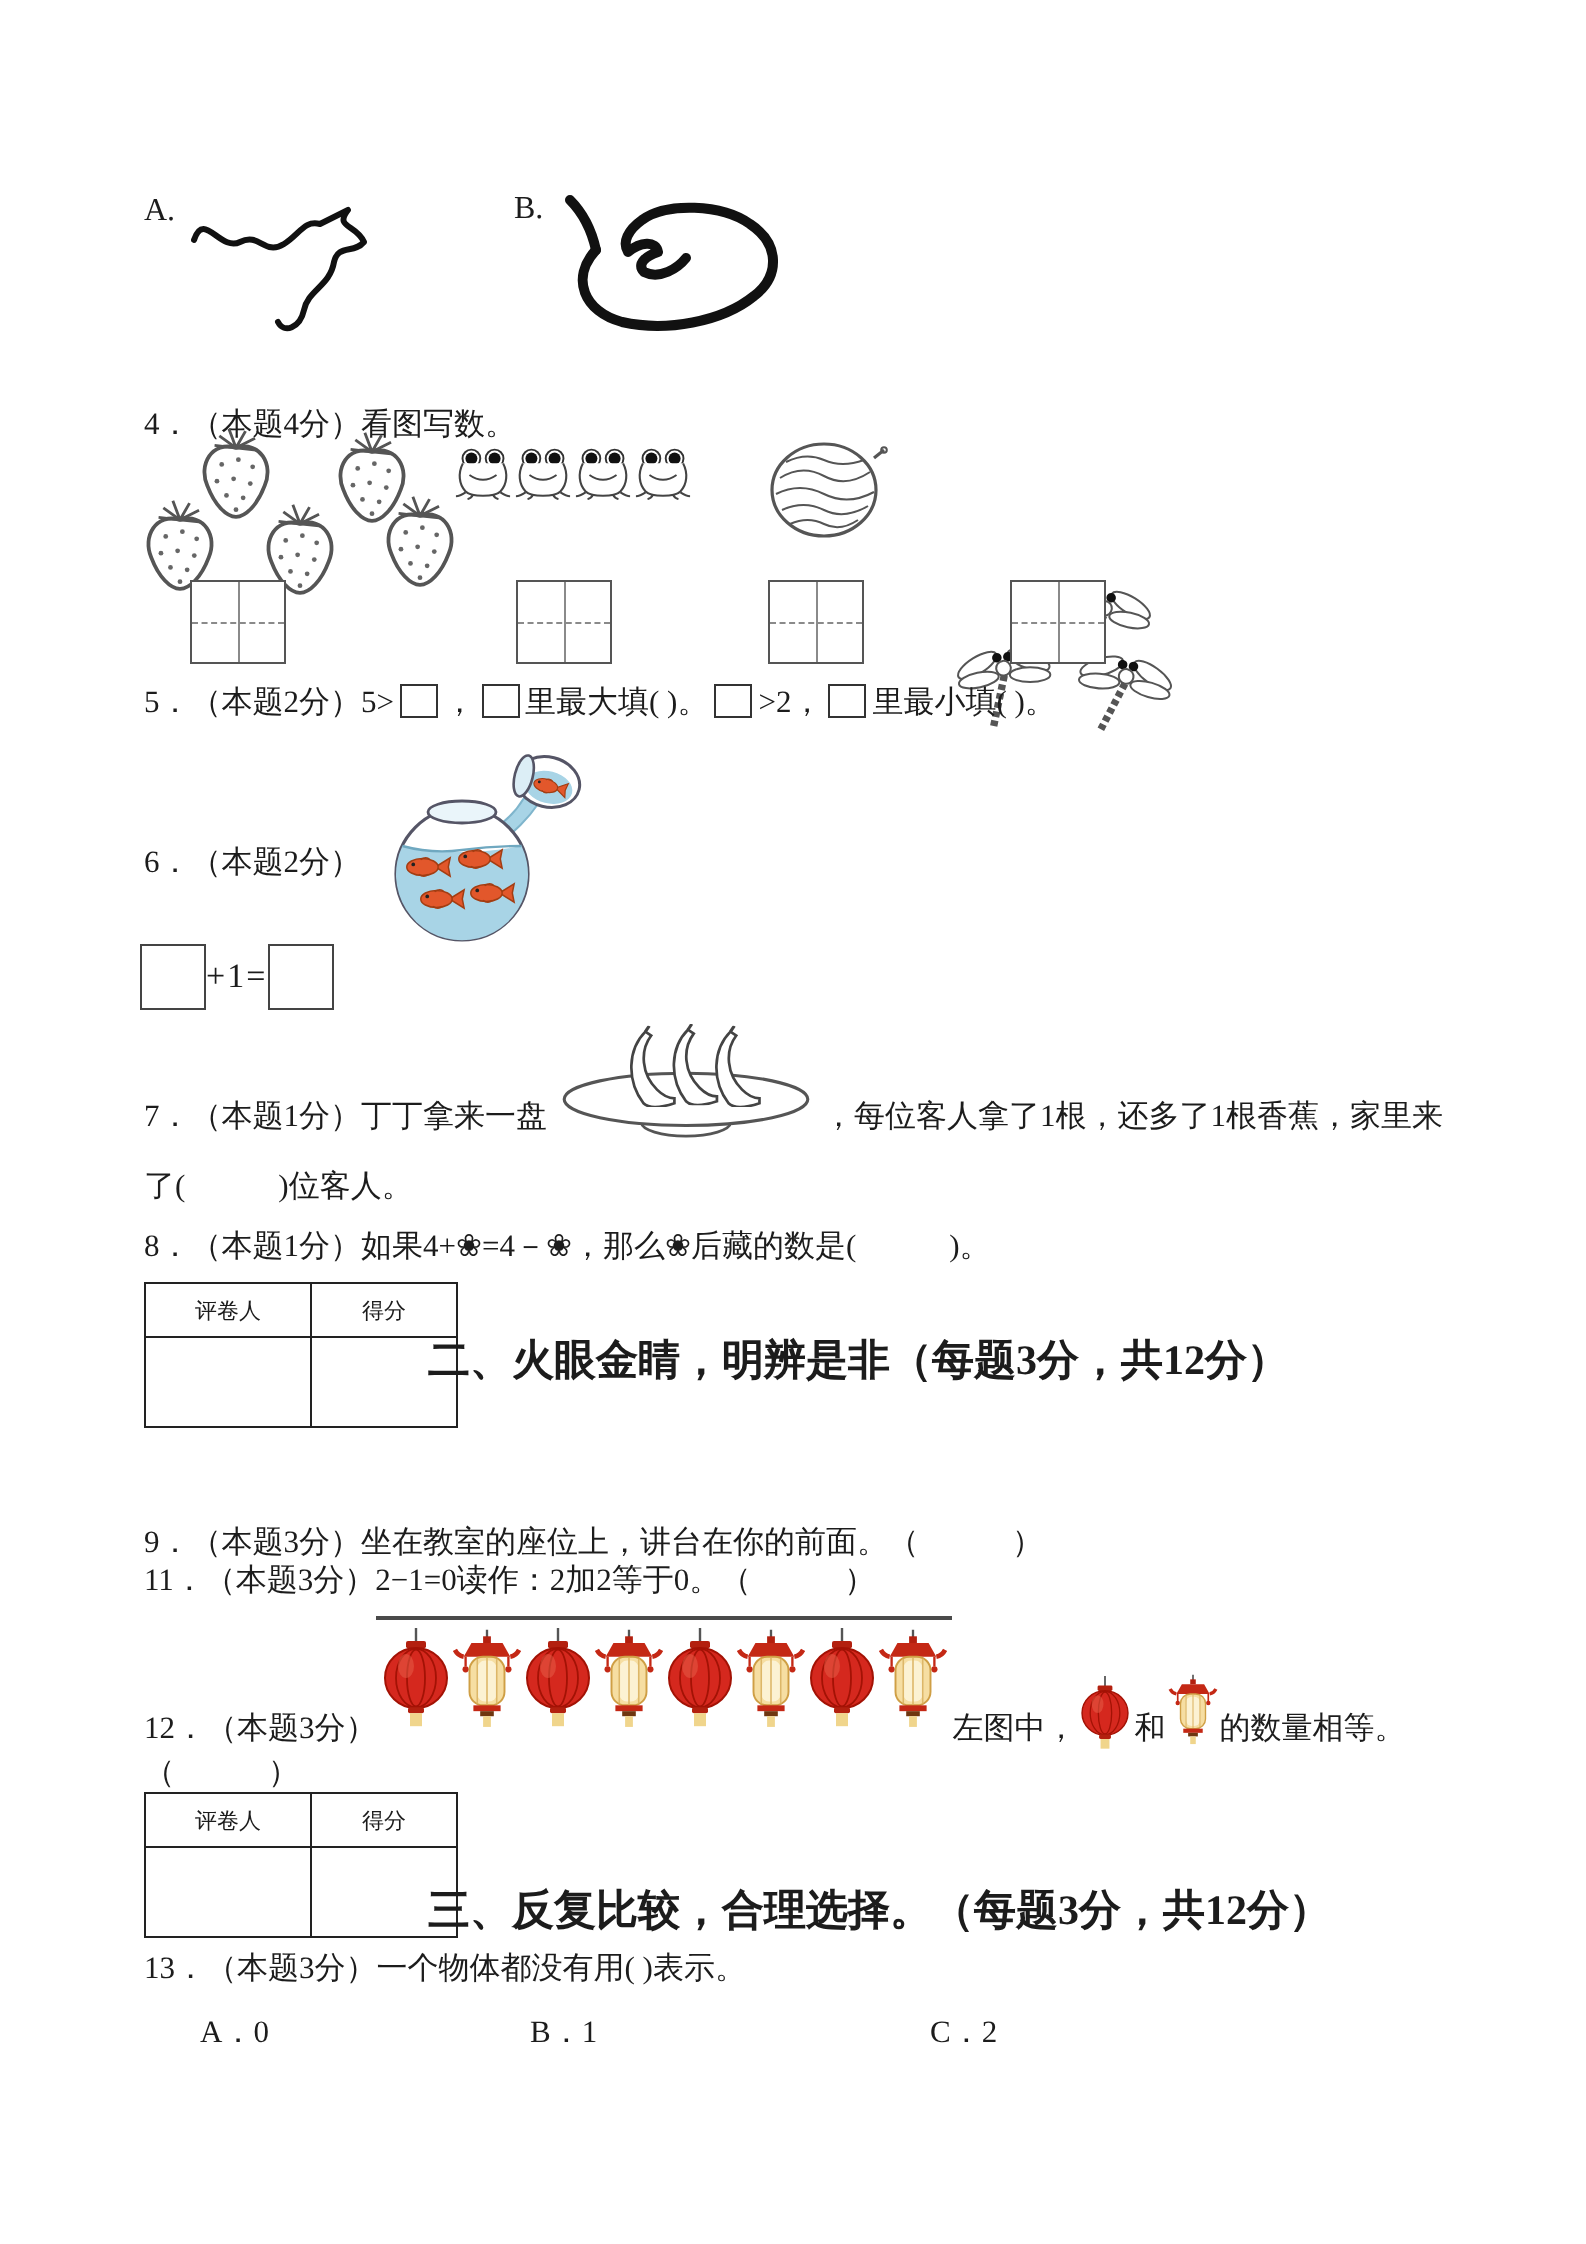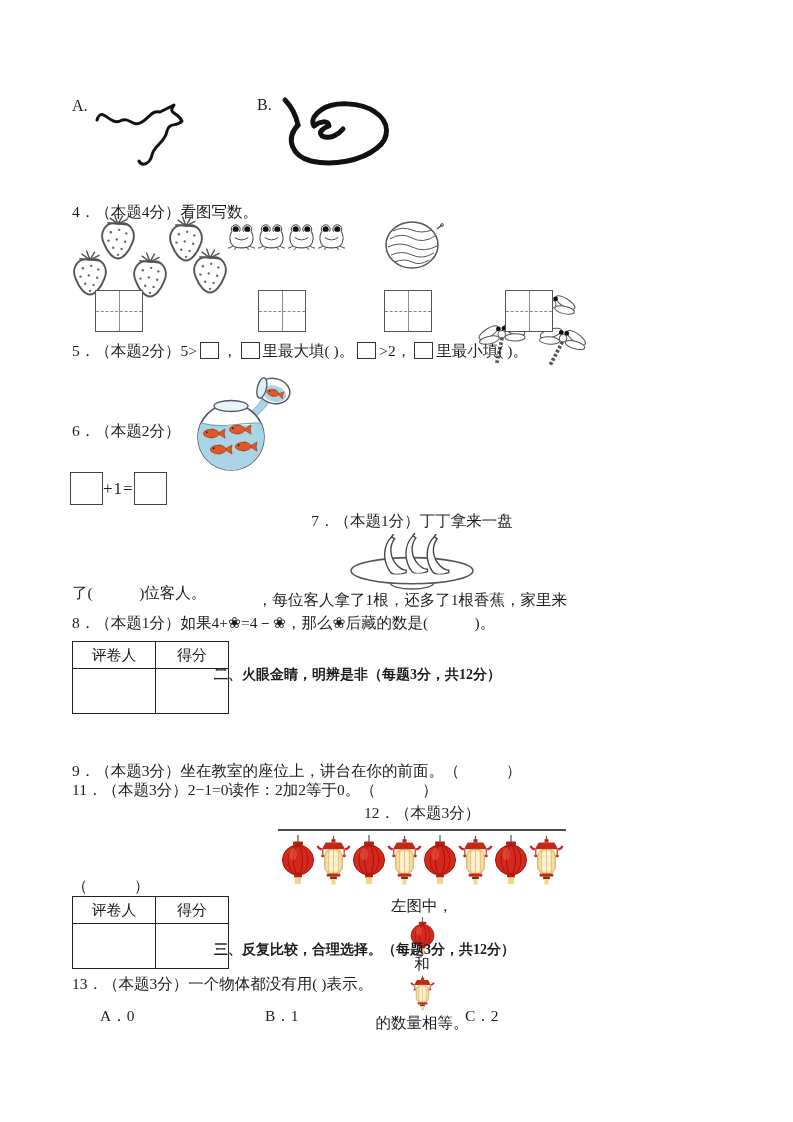--- a/index.html
+++ b/index.html
@@ -46,7 +46,7 @@
   .lred{width:36px;height:60px;}
   .lgold{width:35px;height:64px;}
   .inline-lantern{vertical-align:middle;margin:0 1px;}
-  .flexline{display:flex;align-items:center;flex-direction:column;}
+  .flexline{display:flex;align-items:flex-end;}
   .footer{position:absolute;left:0;top:1052px;width:793px;text-align:center;
           font-family:"Liberation Sans","DejaVu Sans",sans-serif;font-size:17.5px;color:#a6a6a6;}
   svg{display:block;}

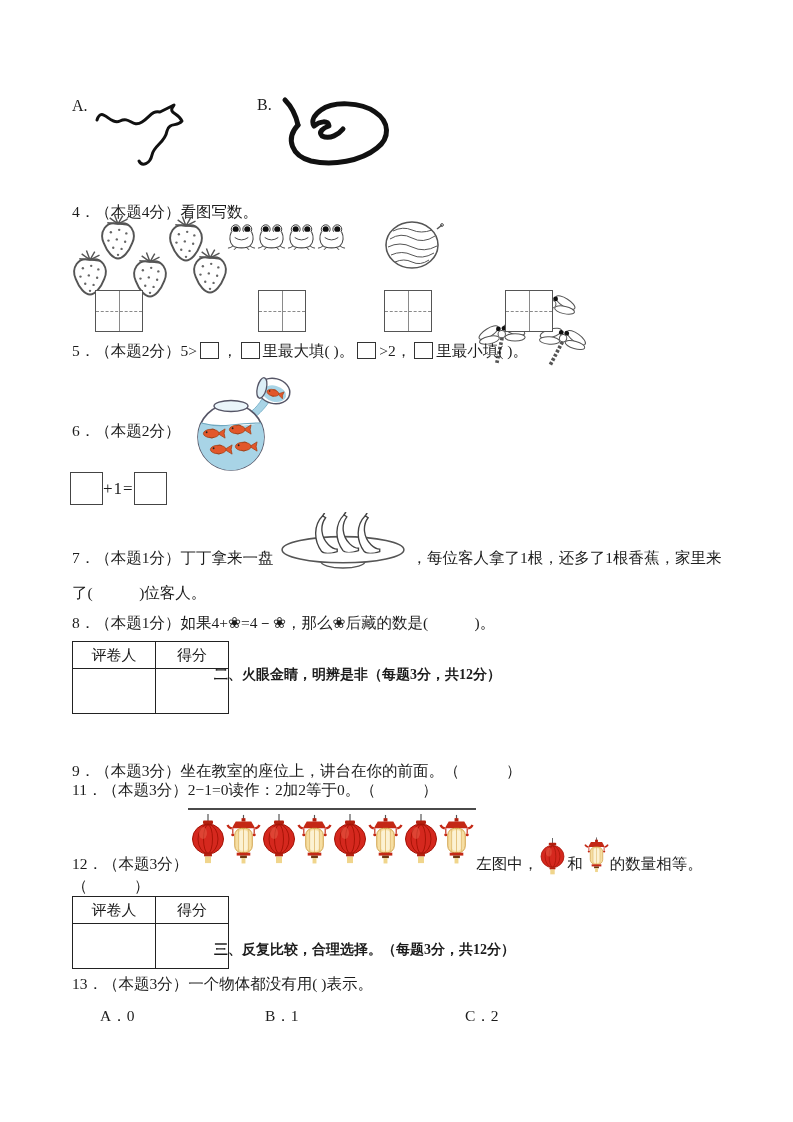--- a/index.html
+++ b/index.html
@@ -19,7 +19,7 @@
   .wbox .hmid{position:absolute;top:50%;left:0;height:0;width:100%;border-top:1px dashed #8a8a8a;}
   
   table.grade{border-collapse:collapse;background:#fff;}
-  table.grade td{border:1.6px solid #222;text-align:center;font-size:15px;padding:0;}
+  table.grade td{border:1.6px solid #222;text-align:center;font-size:11px;padding:0;}
   table.grade tr.hd td{width:82px;height:26px;}
   table.grade tr.hd td:last-child{width:72px;}
   table.grade tr.bd td{height:44px;}

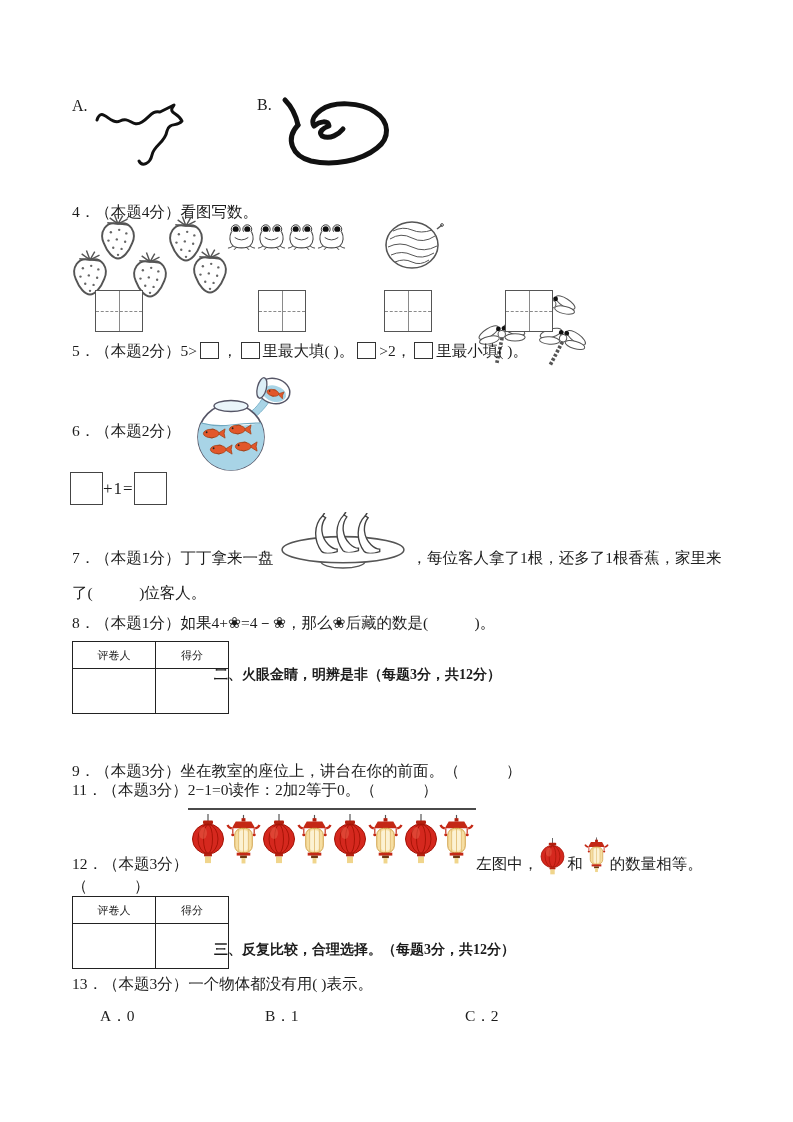--- a/index.html
+++ b/index.html
@@ -7,7 +7,7 @@
         font-family:"Liberation Serif","DejaVu Serif",serif;font-size:15.5px;color:#1c1c1c;}
   .abs{position:absolute;}
   .qline{white-space:nowrap;}
-  .boldhead{font-weight:bold;font-size:14px;}
+  .boldhead{font-weight:bold;font-size:21px;}
   
   .sbox{display:inline-block;width:17px;height:15px;border:1.2px solid #333;vertical-align:-3px;margin:0 3px;background:#fff;}
   

